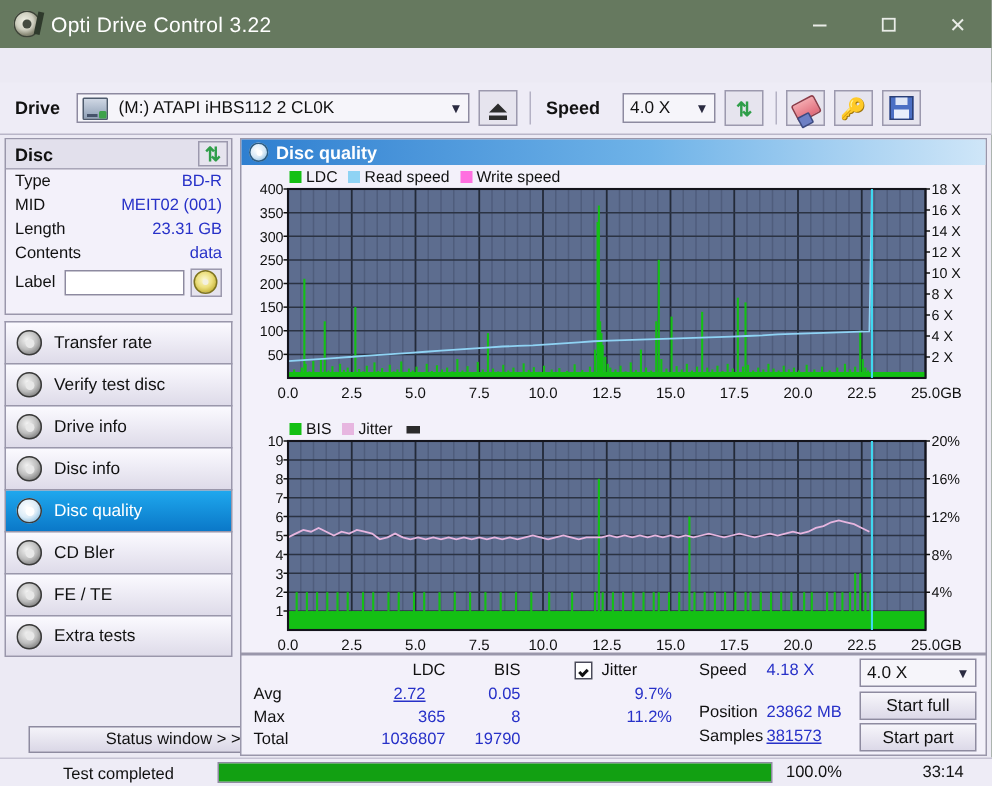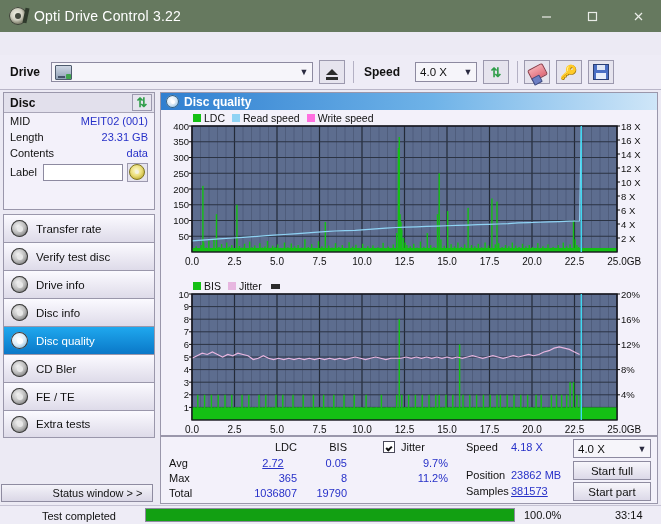--- a/index.html
+++ b/index.html
@@ -261,6 +261,7 @@
     <div class="tb-label">Drive</div>
     <div class="combo" id="drive-combo">
       <div class="drv-ic"></div>
+      <div class="cv">(M:)  ATAPI iHBS112  2 CL0K</div>
       <div class="arrow">▼</div>
     </div>
     <div class="tbtn">

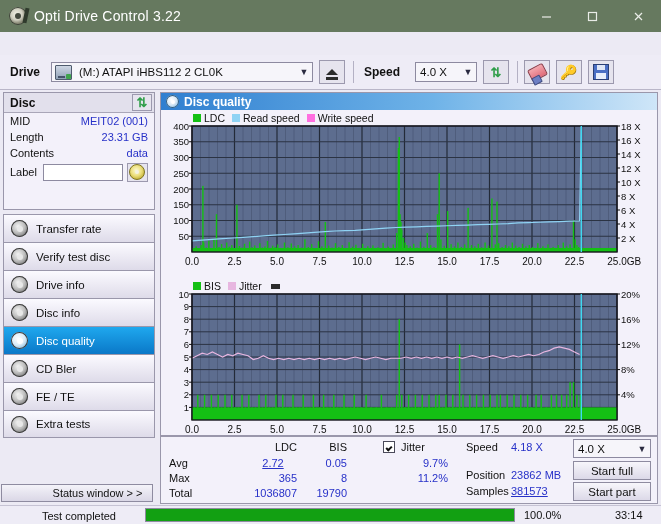--- a/index.html
+++ b/index.html
@@ -298,6 +298,10 @@
         </div>
       </div>
 
+      <div class="disc-row">
+        <span class="k">Type</span>
+        <span class="v">BD-R</span>
+      </div>
       <div class="disc-row">
         <span class="k">MID</span>
         <span class="v">MEIT02 (001)</span>

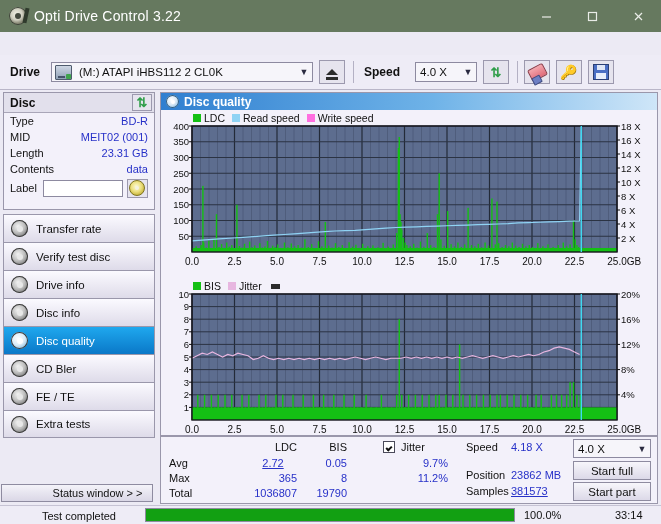--- a/index.html
+++ b/index.html
@@ -163,7 +163,7 @@
   .navitem.sel .nic:after{background:#ffffff;}
   .nlabel{font-size:11.5px;color:#111;}
   .statusbtn{
-    position:absolute;left:1px;top:484px;width:152px;height:18px;
+    position:absolute;left:19px;top:484px;width:152px;height:18px;
     border:1px solid #8e8ba0;background:linear-gradient(#f4f3f9,#dad7e6);
     display:flex;align-items:center;justify-content:center;box-sizing:border-box;
     font-size:11px;color:#111;padding-left:41px;

